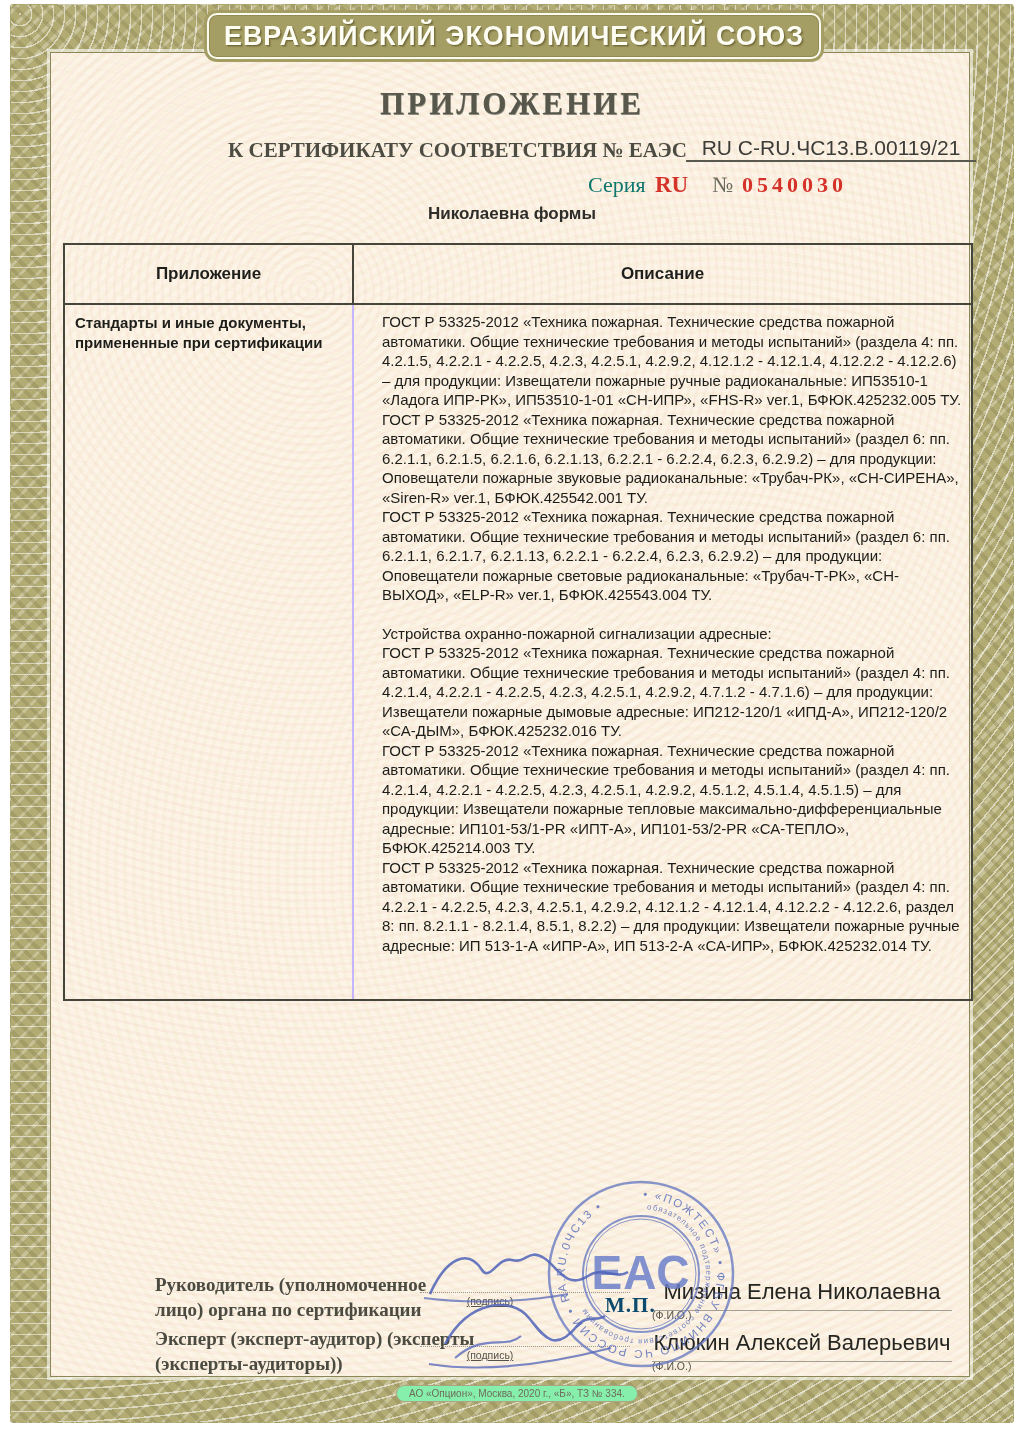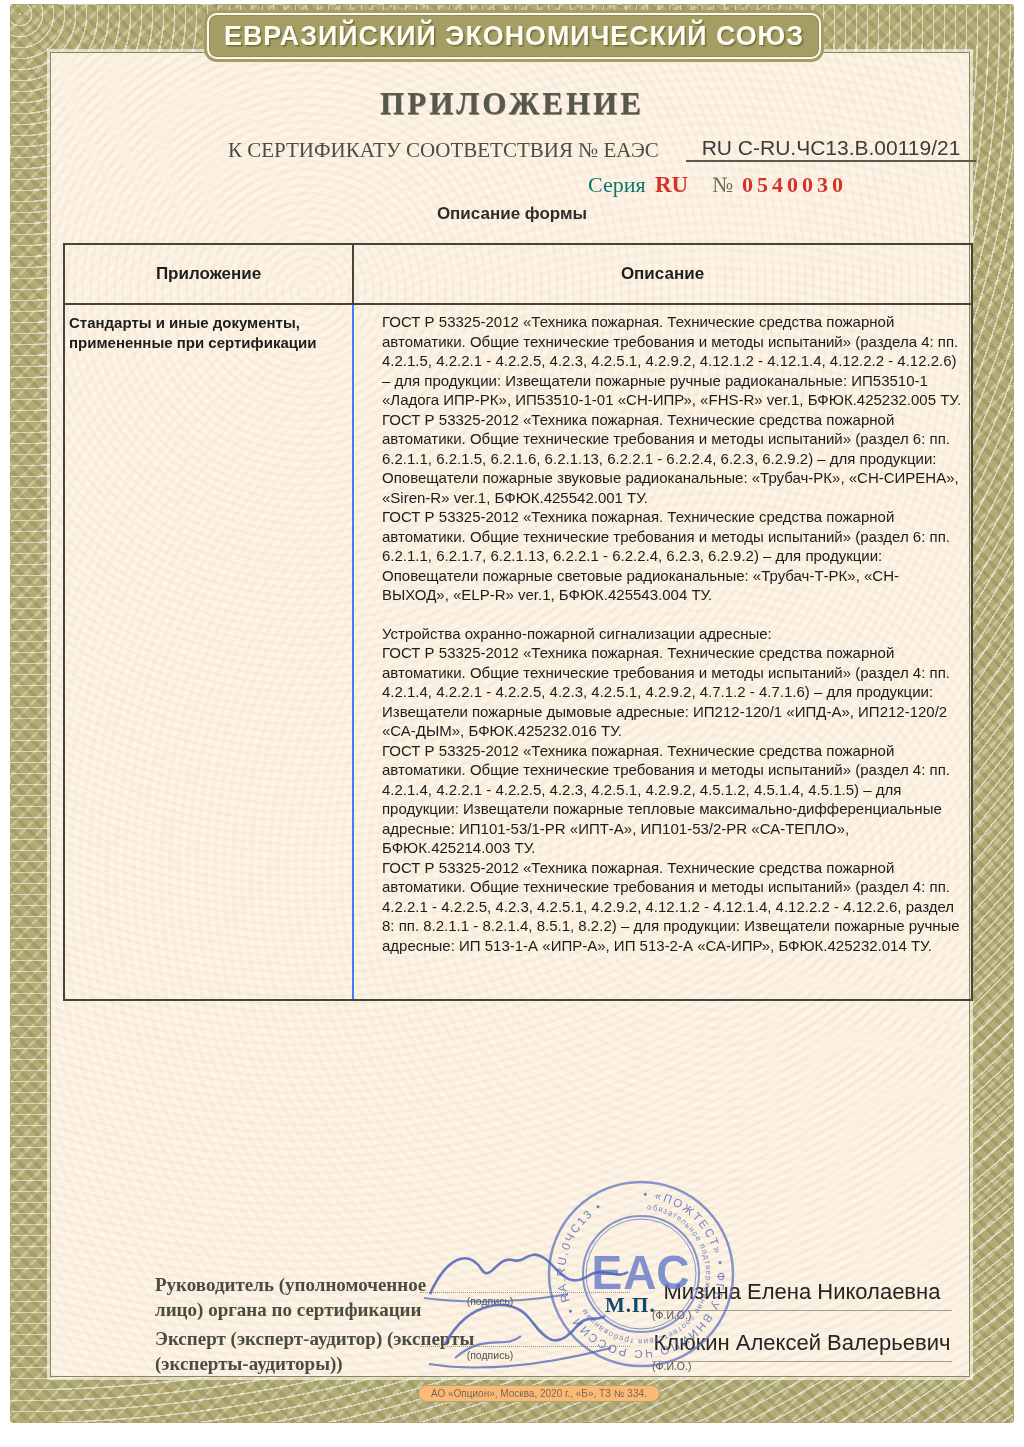--- a/index.html
+++ b/index.html
@@ -34,7 +34,7 @@
     font-family:"Liberation Serif",serif;font-weight:bold;font-size:31px;letter-spacing:3px;
     color:#58574c;text-shadow:.5px .5px 0 #8a887c;}
   .cert-line-label{position:absolute;left:228px;top:138px;
-    font-family:"Liberation Serif",serif;font-weight:normal;font-size:21px;color:#4d4c43;}
+    font-family:"Liberation Serif",serif;font-weight:bold;font-size:21px;color:#4d4c43;}
   .cert-number{position:absolute;left:686px;top:136px;width:290px;text-align:center;
     font-size:21px;color:#3c3b38;border-bottom:2px solid #5a5950;padding-bottom:0;}
   .series-row{position:absolute;left:0;top:172px;width:1024px;height:30px;

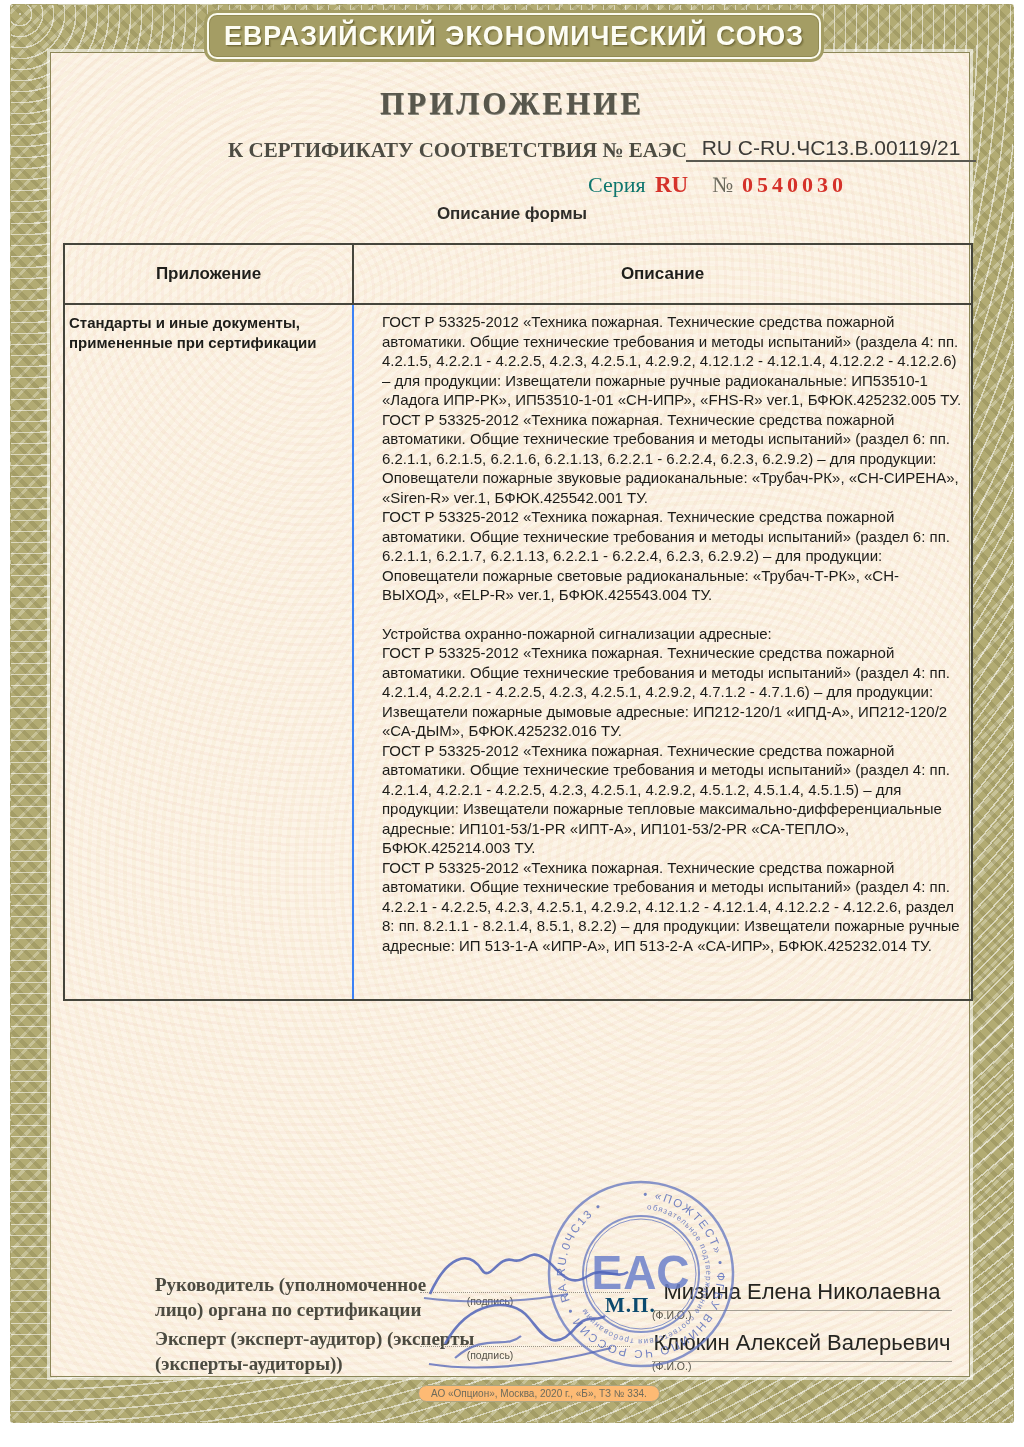--- a/index.html
+++ b/index.html
@@ -105,7 +105,7 @@
     <span class="form-number">0540030</span>
   </div>
 
-  <div class="form-kind">Описание формы</div>
+  <div class="form-kind">Николаевна формы</div>
 
   <div class="tbl">
     <div class="hc hc1">Приложение</div>

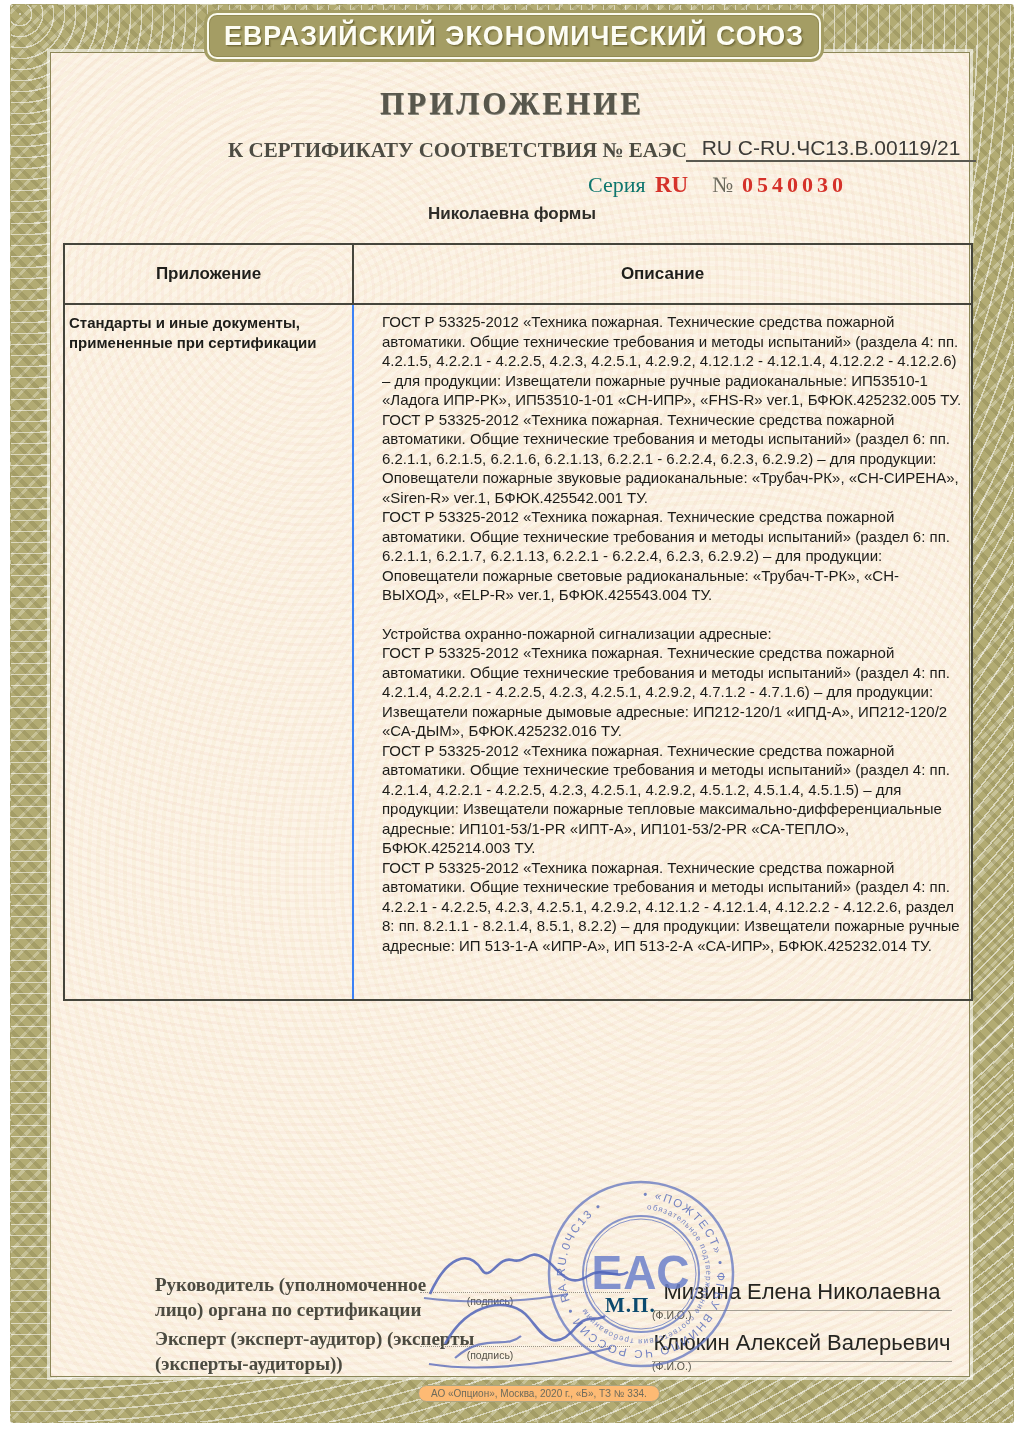--- a/index.html
+++ b/index.html
@@ -52,7 +52,7 @@
   .tbl .hc{display:flex;align-items:center;justify-content:center;
     font-size:17px;font-weight:bold;color:#1e1e1b;border-bottom:2px solid #45453c;}
   .tbl .hc1{border-right:2px solid #45453c;}
-  .tbl .bc1{border-right:2px solid #3b82f6;padding:8px 4px;box-sizing:border-box;
+  .tbl .bc1{border-right:2px solid #c4b5fd;padding:8px 10px;box-sizing:border-box;
     font-size:15px;font-weight:bold;color:#1d1d1a;line-height:20px;}
   .tbl .bc2{padding:7px 8px 7px 28px;box-sizing:border-box;overflow:hidden;}
   .tbl .bc2 p{margin:0;font-size:15px;line-height:19.5px;color:#1c1c19;}

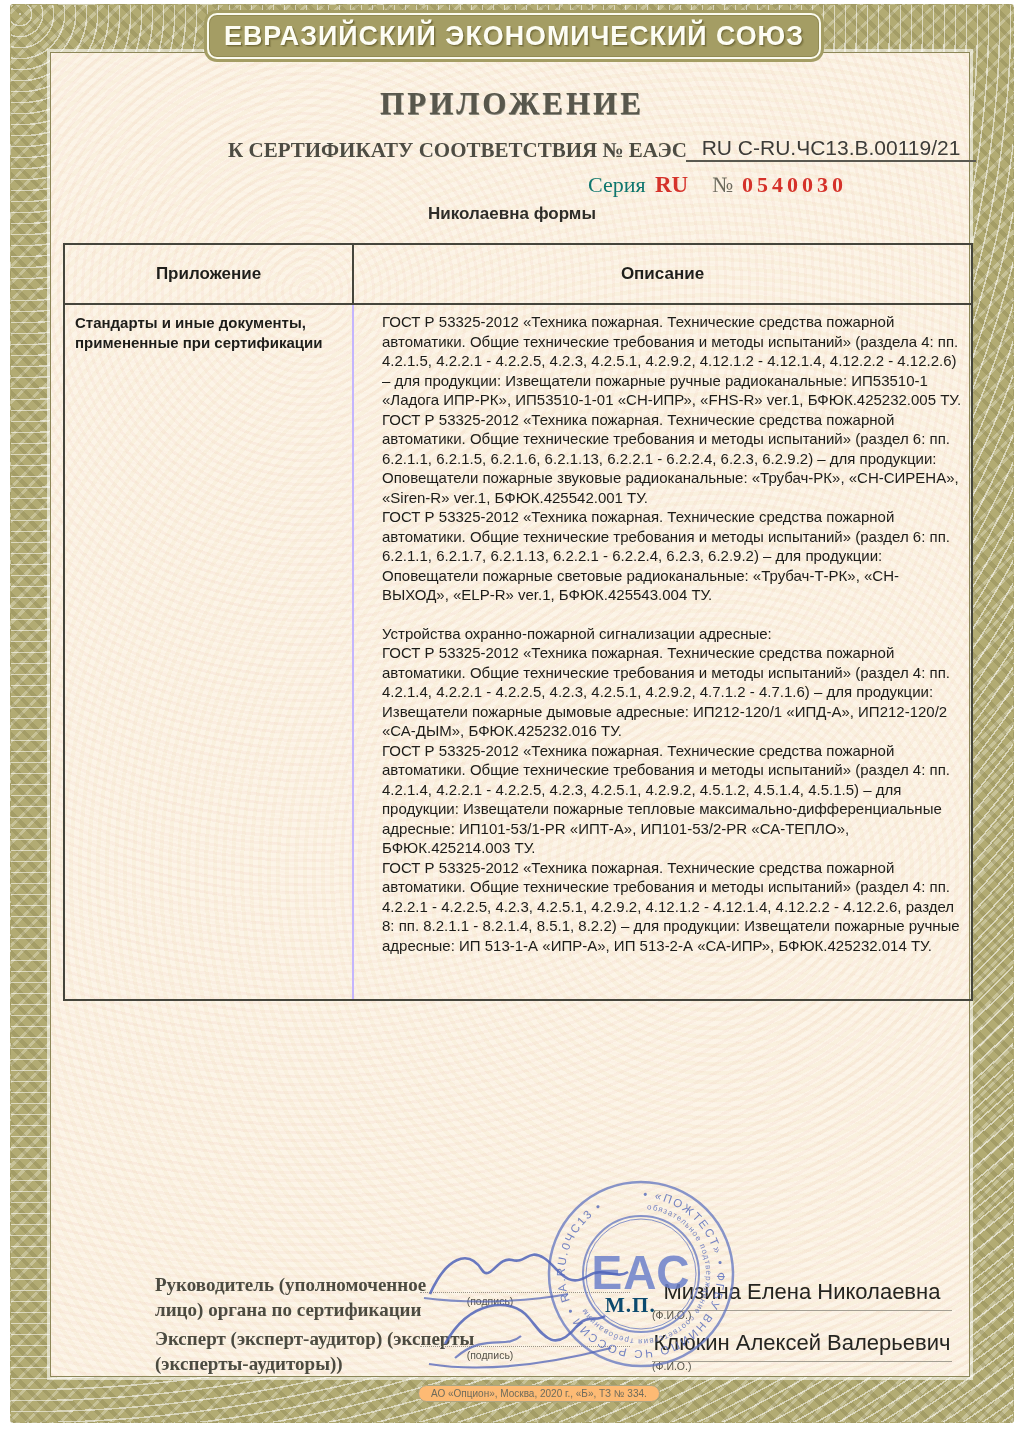--- a/index.html
+++ b/index.html
@@ -65,7 +65,7 @@
   .sig-line{position:absolute;border-bottom:1px dotted #9b968a;height:1px;}
   .sig-line1{left:420px;top:1291px;width:210px;}
   .sig-line2{left:420px;top:1345px;width:210px;}
-  .sig-caption{position:absolute;font-size:10.5px;color:#55534a;width:140px;text-align:center;}
+  .sig-caption{position:absolute;font-size:10.5px;color:#55534a;width:140px;text-align:center;text-decoration:underline;}
   .cap1{left:420px;top:1295px;}
   .cap2{left:420px;top:1349px;}
   .name{position:absolute;width:300px;text-align:center;font-size:22px;color:#242420;

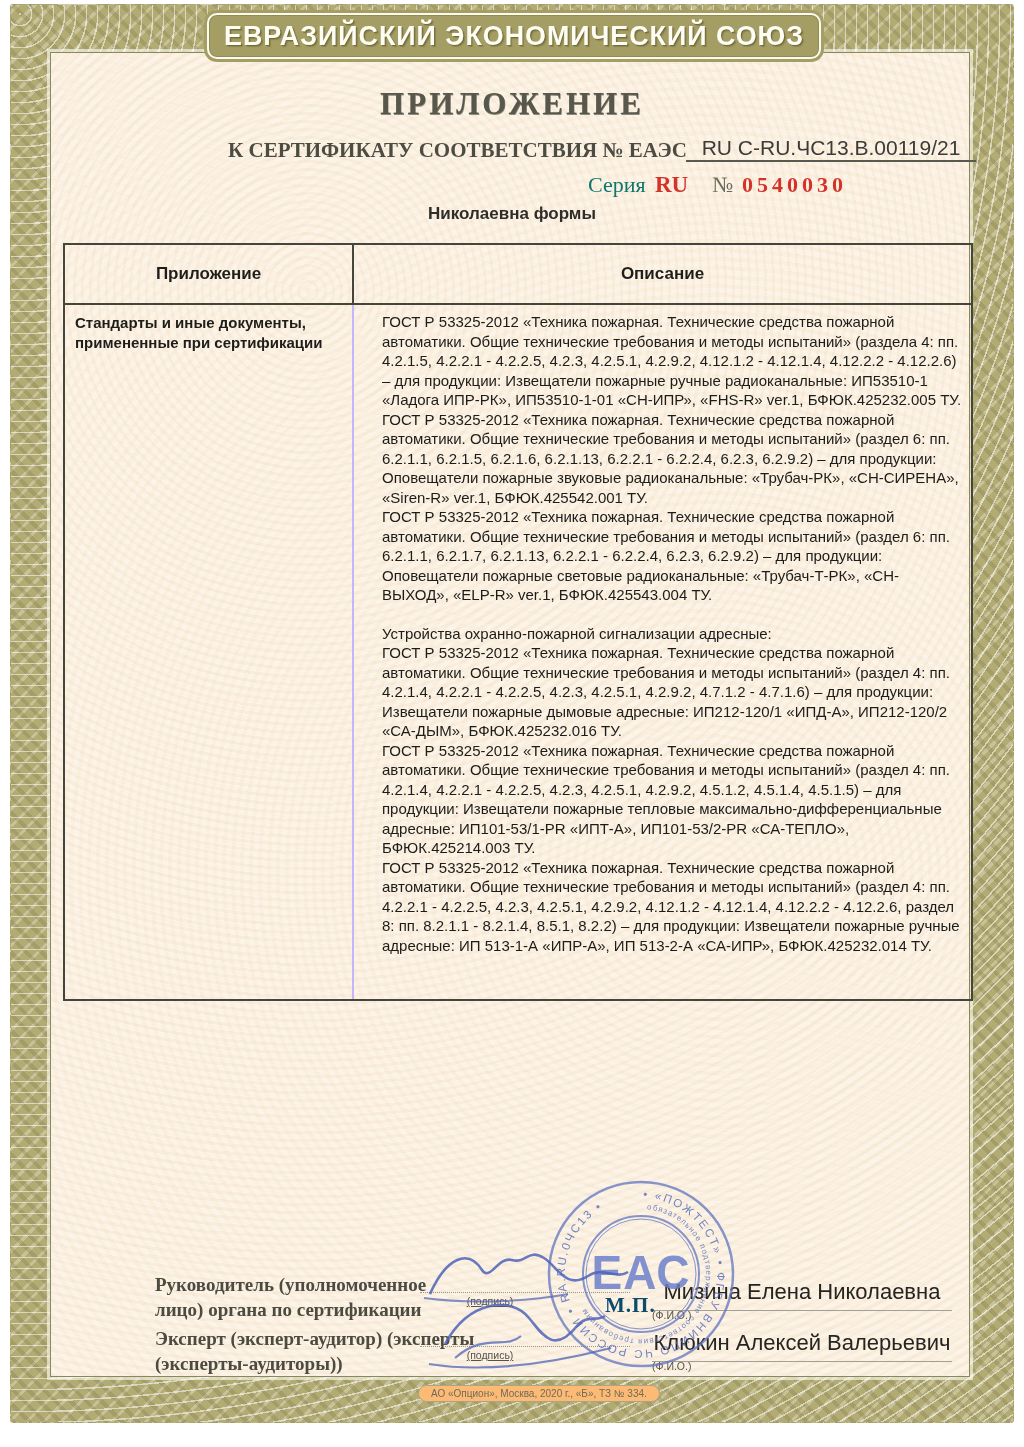--- a/index.html
+++ b/index.html
@@ -78,8 +78,8 @@
   .mp{position:absolute;left:605px;top:1293px;font-family:"Liberation Serif",serif;
     font-weight:bold;font-size:21px;color:#0c4a6e;letter-spacing:1px;}
   .stamp-svg,.squiggle{position:absolute;}
-  .footer-pill{position:absolute;left:418px;top:1385px;padding:2px 12px;
-    background:#fdba74;border:1px solid #aaa584;border-radius:9px;
+  .footer-pill{position:absolute;left:396px;top:1385px;padding:2px 12px;
+    background:#86efac;border:1px solid #aaa584;border-radius:9px;
     font-size:10px;color:#6e6b5b;white-space:nowrap;}
 </style>
 </head>

